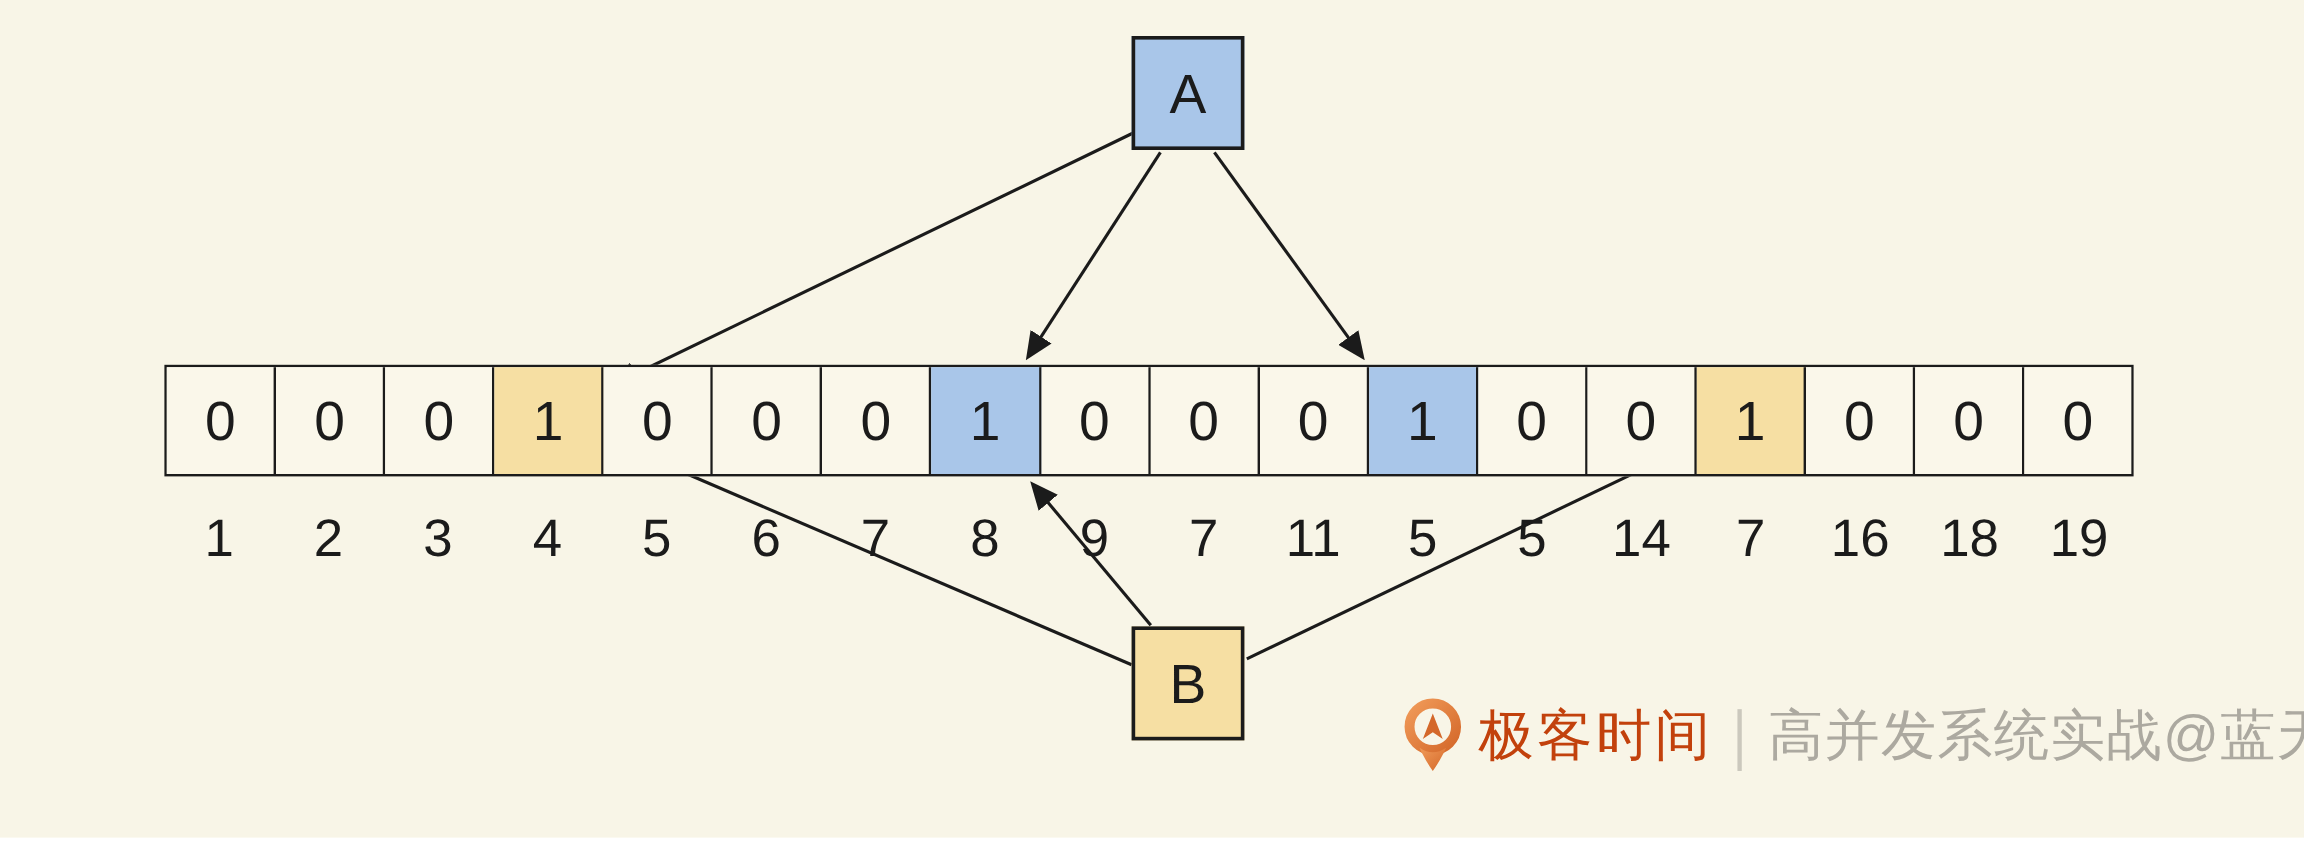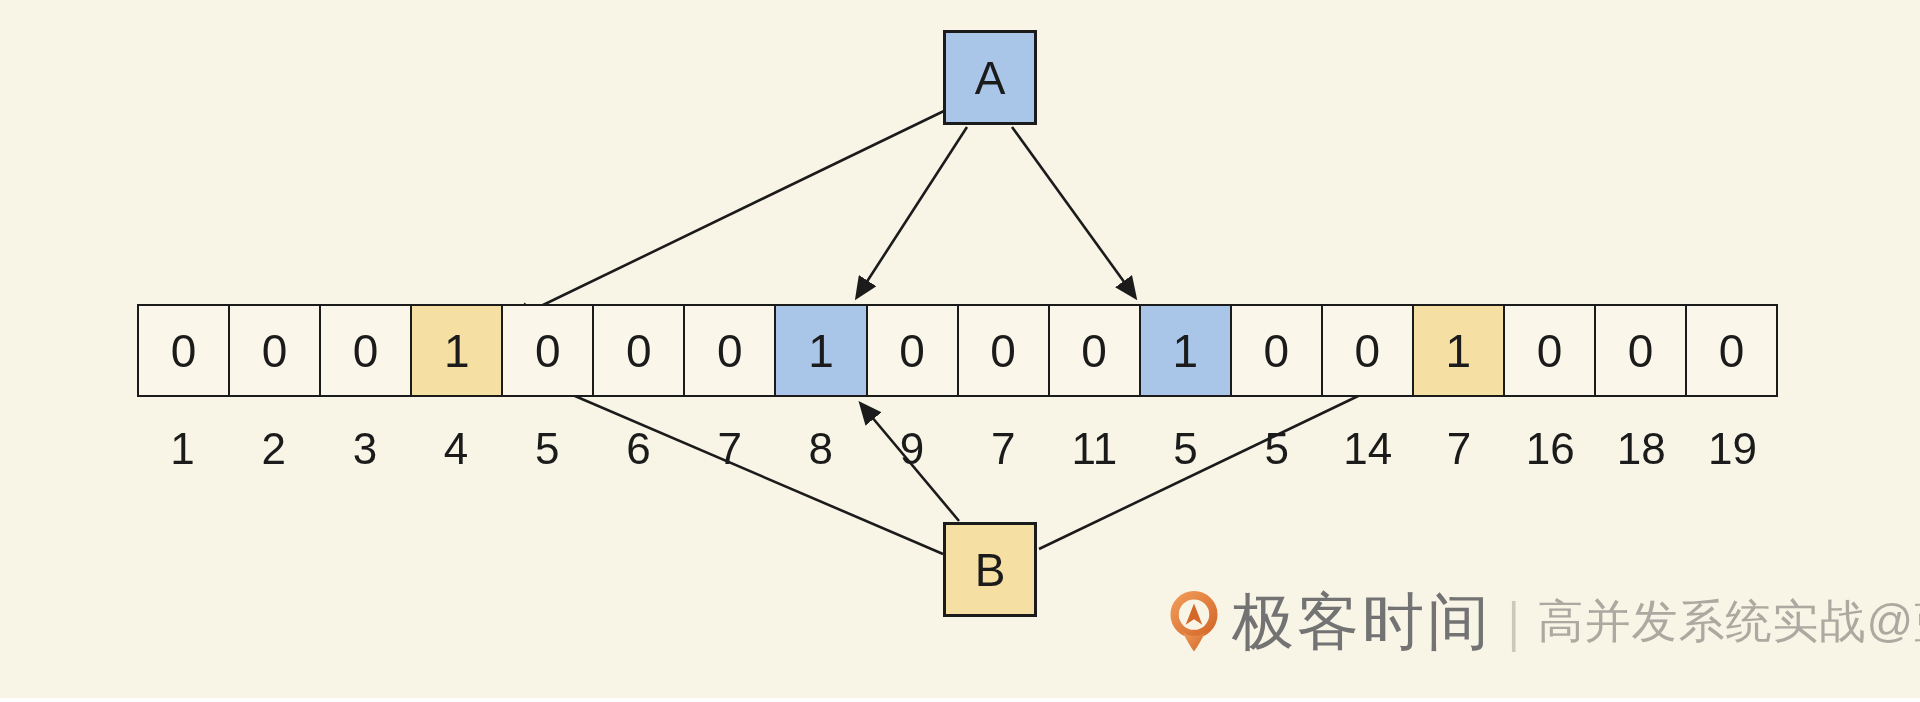--- a/index.html
+++ b/index.html
@@ -83,8 +83,8 @@
   }
   .wm-logo { width: 48px; height: 66px; margin-right: 14px; }
   .wm-brand {
-    font-size: 62px;
-    color: #737373;
+    font-size: 46px;
+    color: #c2410c;
     letter-spacing: 3px;
     white-space: nowrap;
     font-family: Liberation Mono, monospace;

